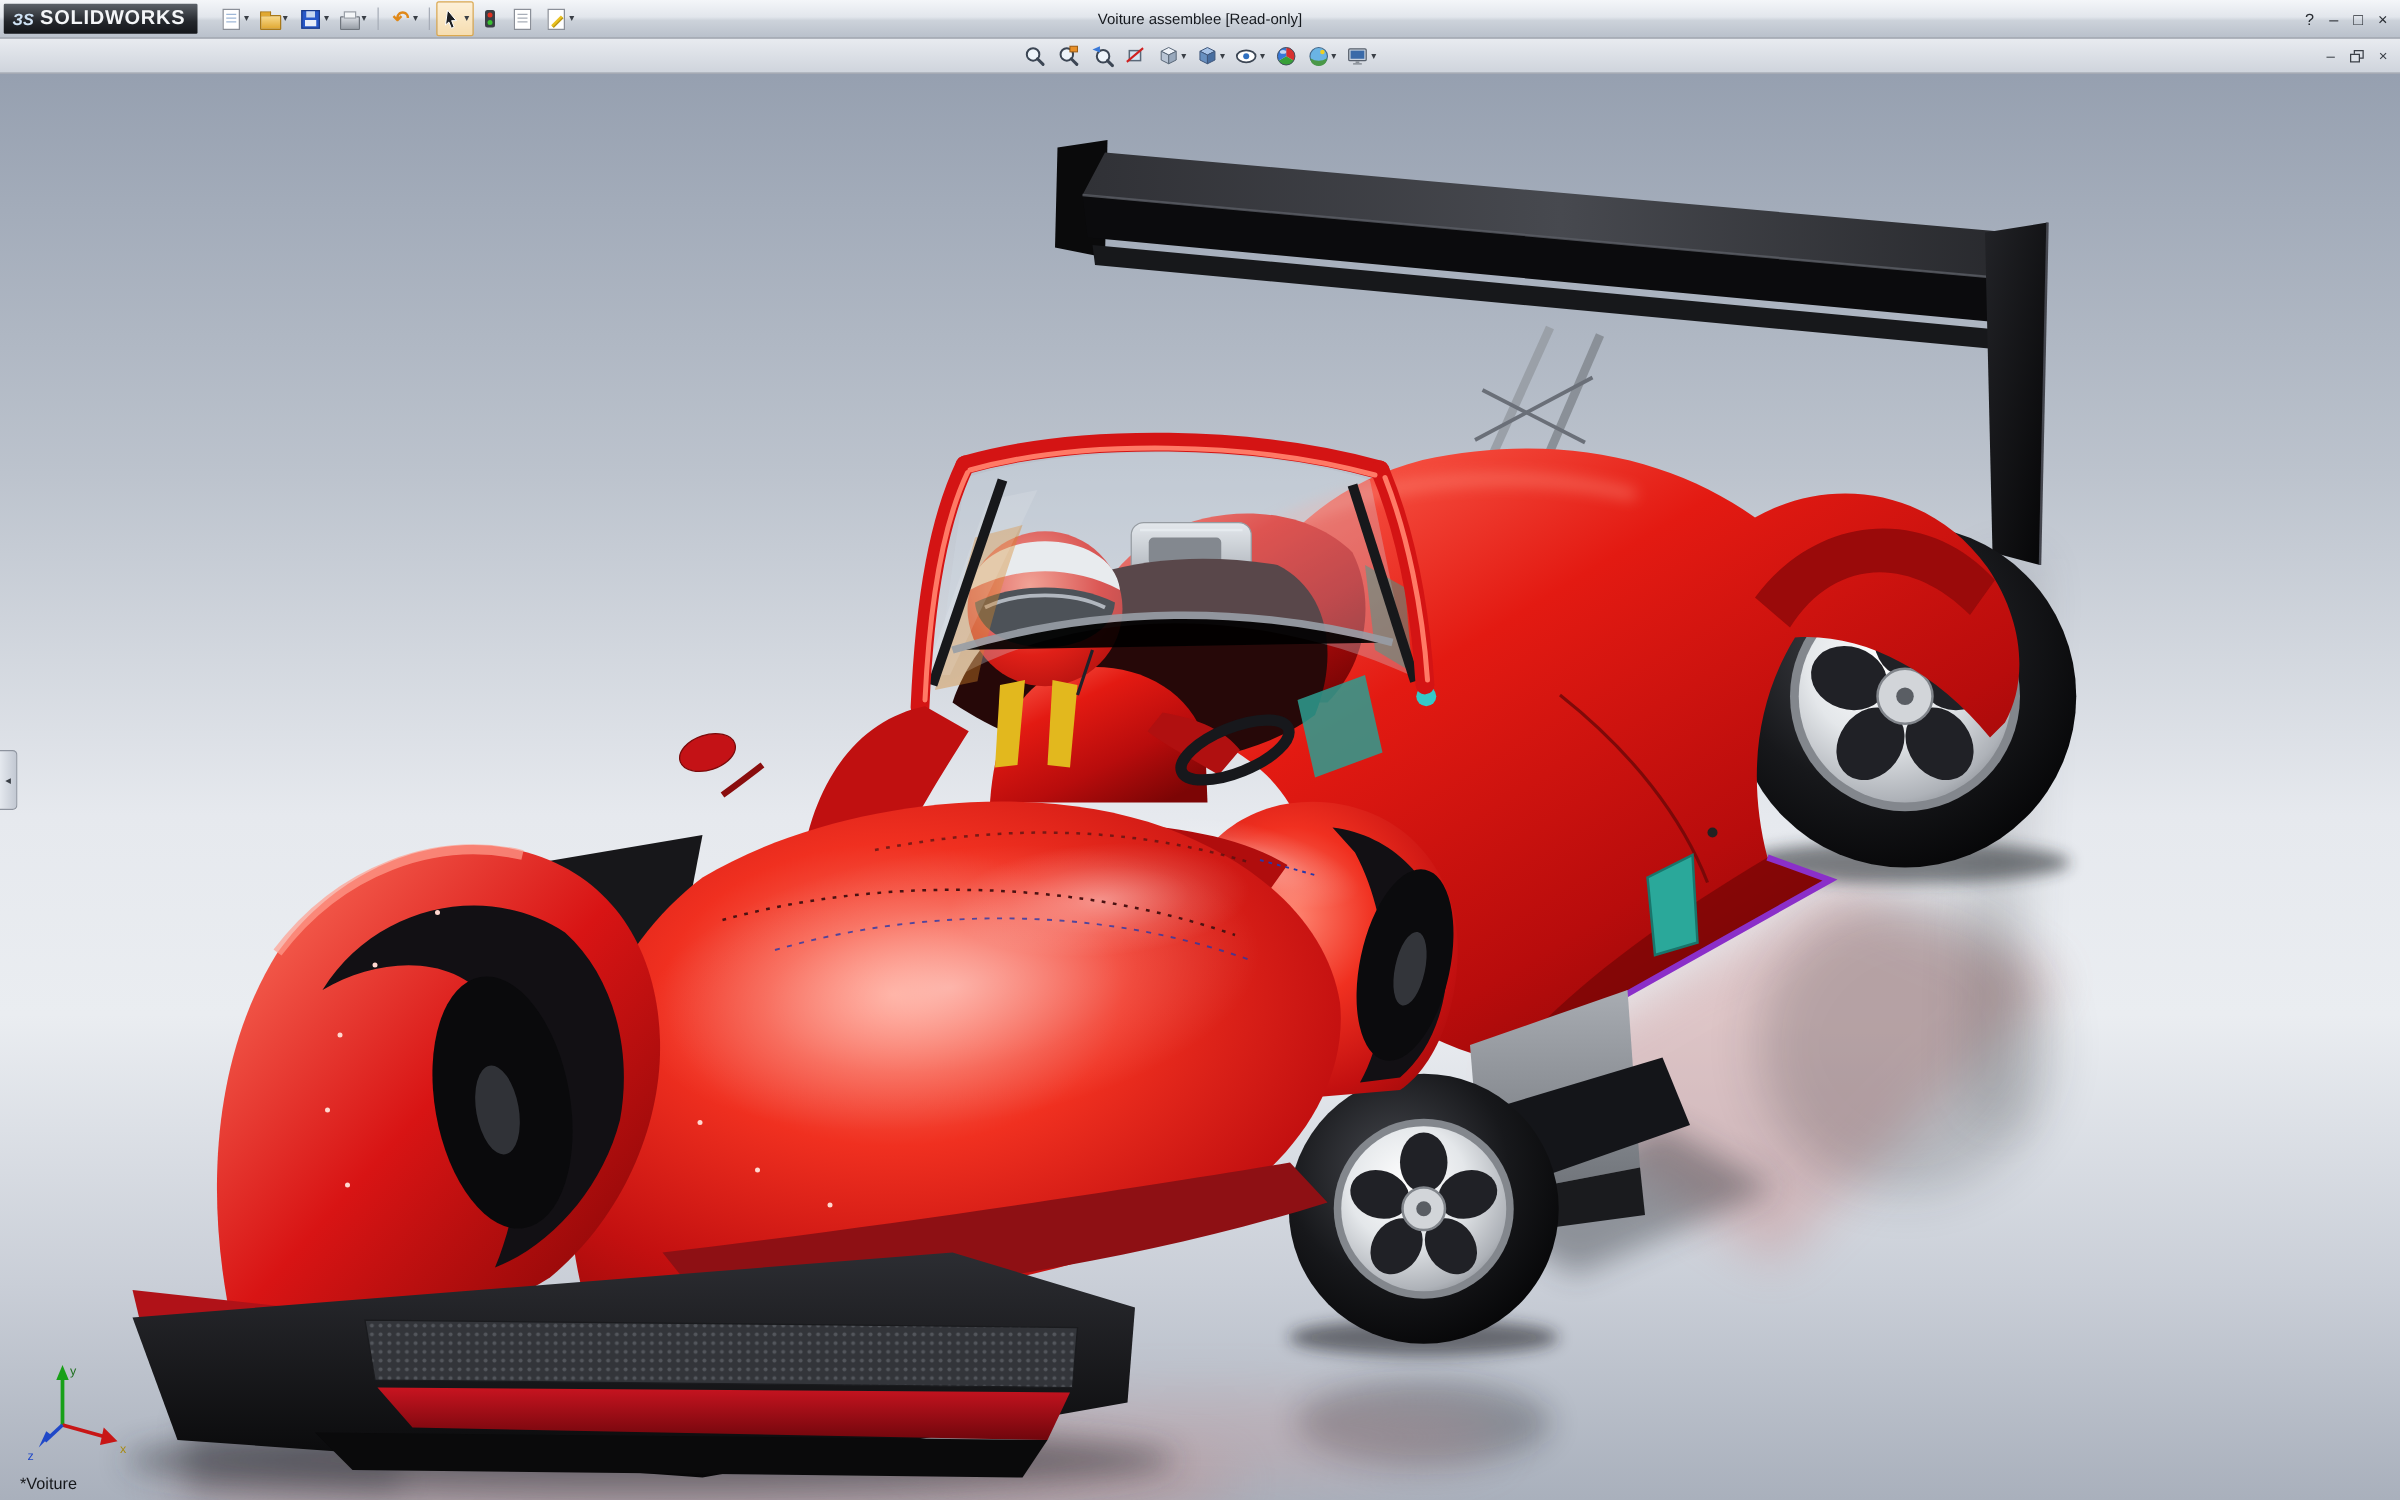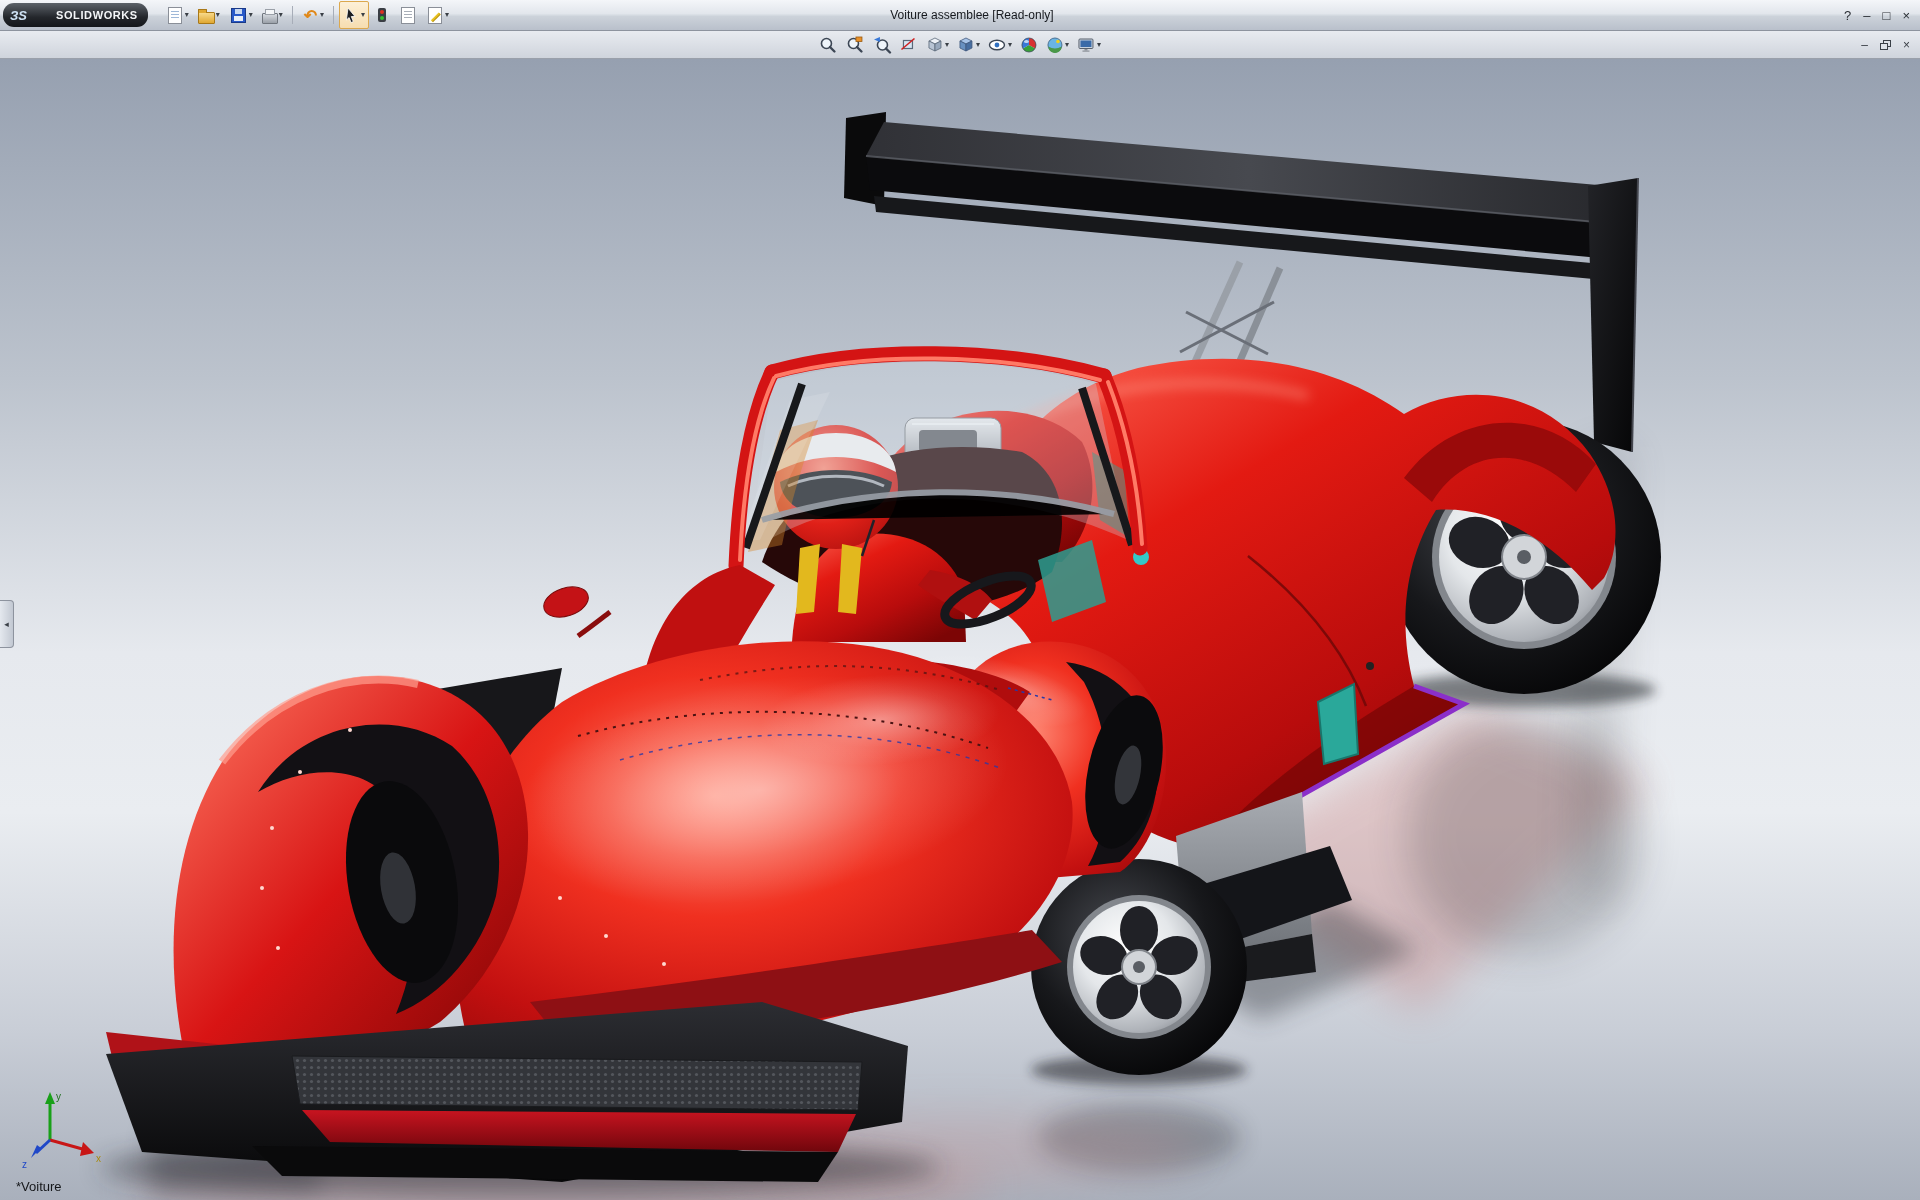--- a/index.html
+++ b/index.html
@@ -10,7 +10,7 @@
   .titlebar{position:absolute;top:0;left:0;right:0;height:30px;
     background:linear-gradient(#f4f6f9 0%,#e2e6ec 45%,#ccd2da 55%,#b9c0cb 100%);
     border-bottom:1px solid #8d939e;display:flex;align-items:center;z-index:10;}
-  .logo{height:24px;margin:3px 8px 3px 3px;border-radius:11px;padding:0 10px 0 7px;
+  .logo{height:24px;margin:3px 8px 3px 3px;border-radius:1px;padding:0 10px 0 7px;
     background:linear-gradient(#5c6269,#23262b 60%,#14161a);
     display:flex;align-items:center;gap:5px;flex:0 0 auto;}
   .logo .mark{font-weight:bold;font-style:italic;color:#cfe2f4;font-size:13px;}

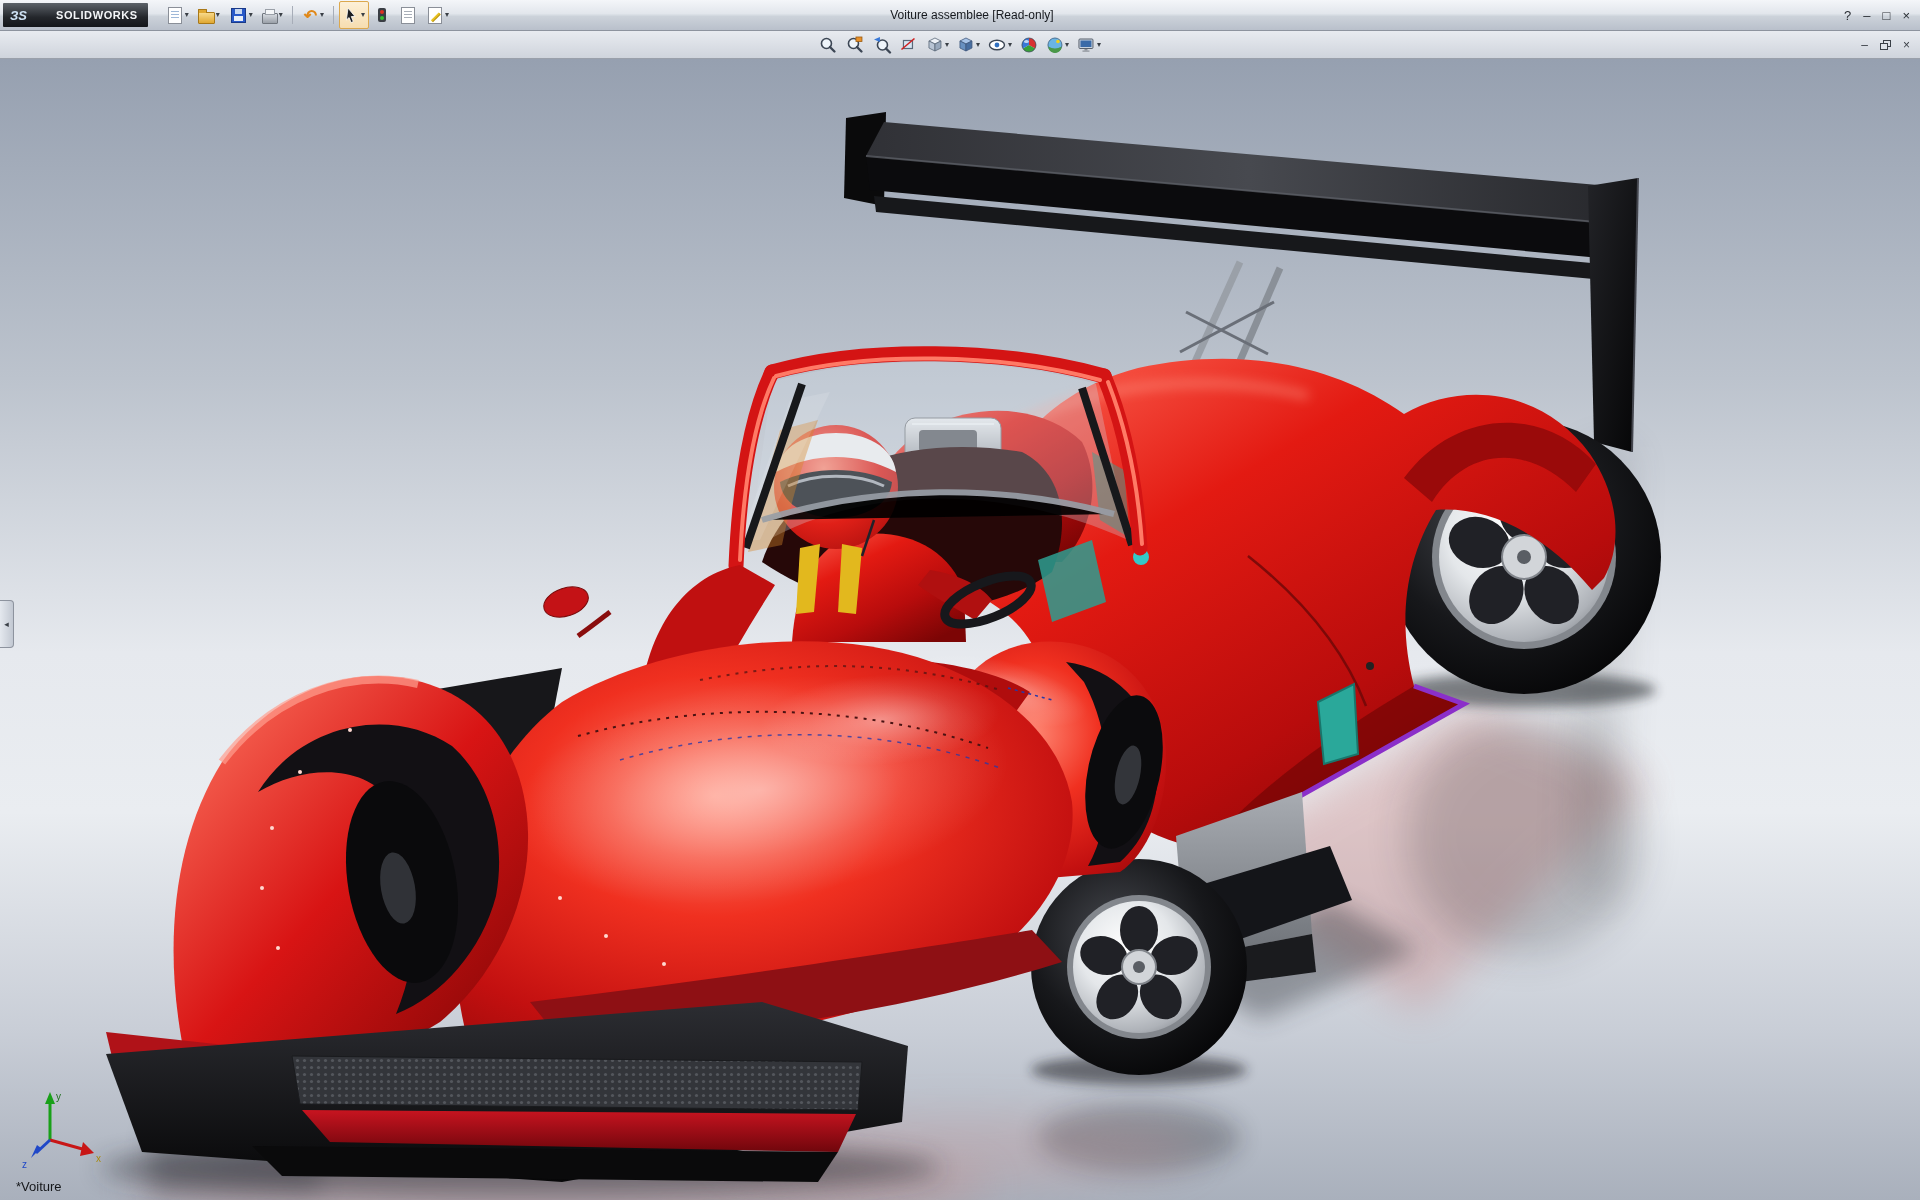--- a/index.html
+++ b/index.html
@@ -14,7 +14,7 @@
     background:linear-gradient(#5c6269,#23262b 60%,#14161a);
     display:flex;align-items:center;gap:5px;flex:0 0 auto;}
   .logo .mark{font-weight:bold;font-style:italic;color:#cfe2f4;font-size:13px;}
-  .logo .name{font-weight:bold;font-size:11px;letter-spacing:.6px;color:#f4f6f8;margin-left:24px;}
+  .logo .name{font-weight:bold;font-size:16px;letter-spacing:.6px;color:#f4f6f8;}
   .main-toolbar{display:flex;align-items:center;gap:1px;margin-left:6px;}
   .tbtn{height:24px;display:flex;align-items:center;padding:1px 3px;border:1px solid transparent;border-radius:2px;}
   .tbtn.active{background:linear-gradient(#fdf0d8,#f6ddb0);border-color:#dca84e;}

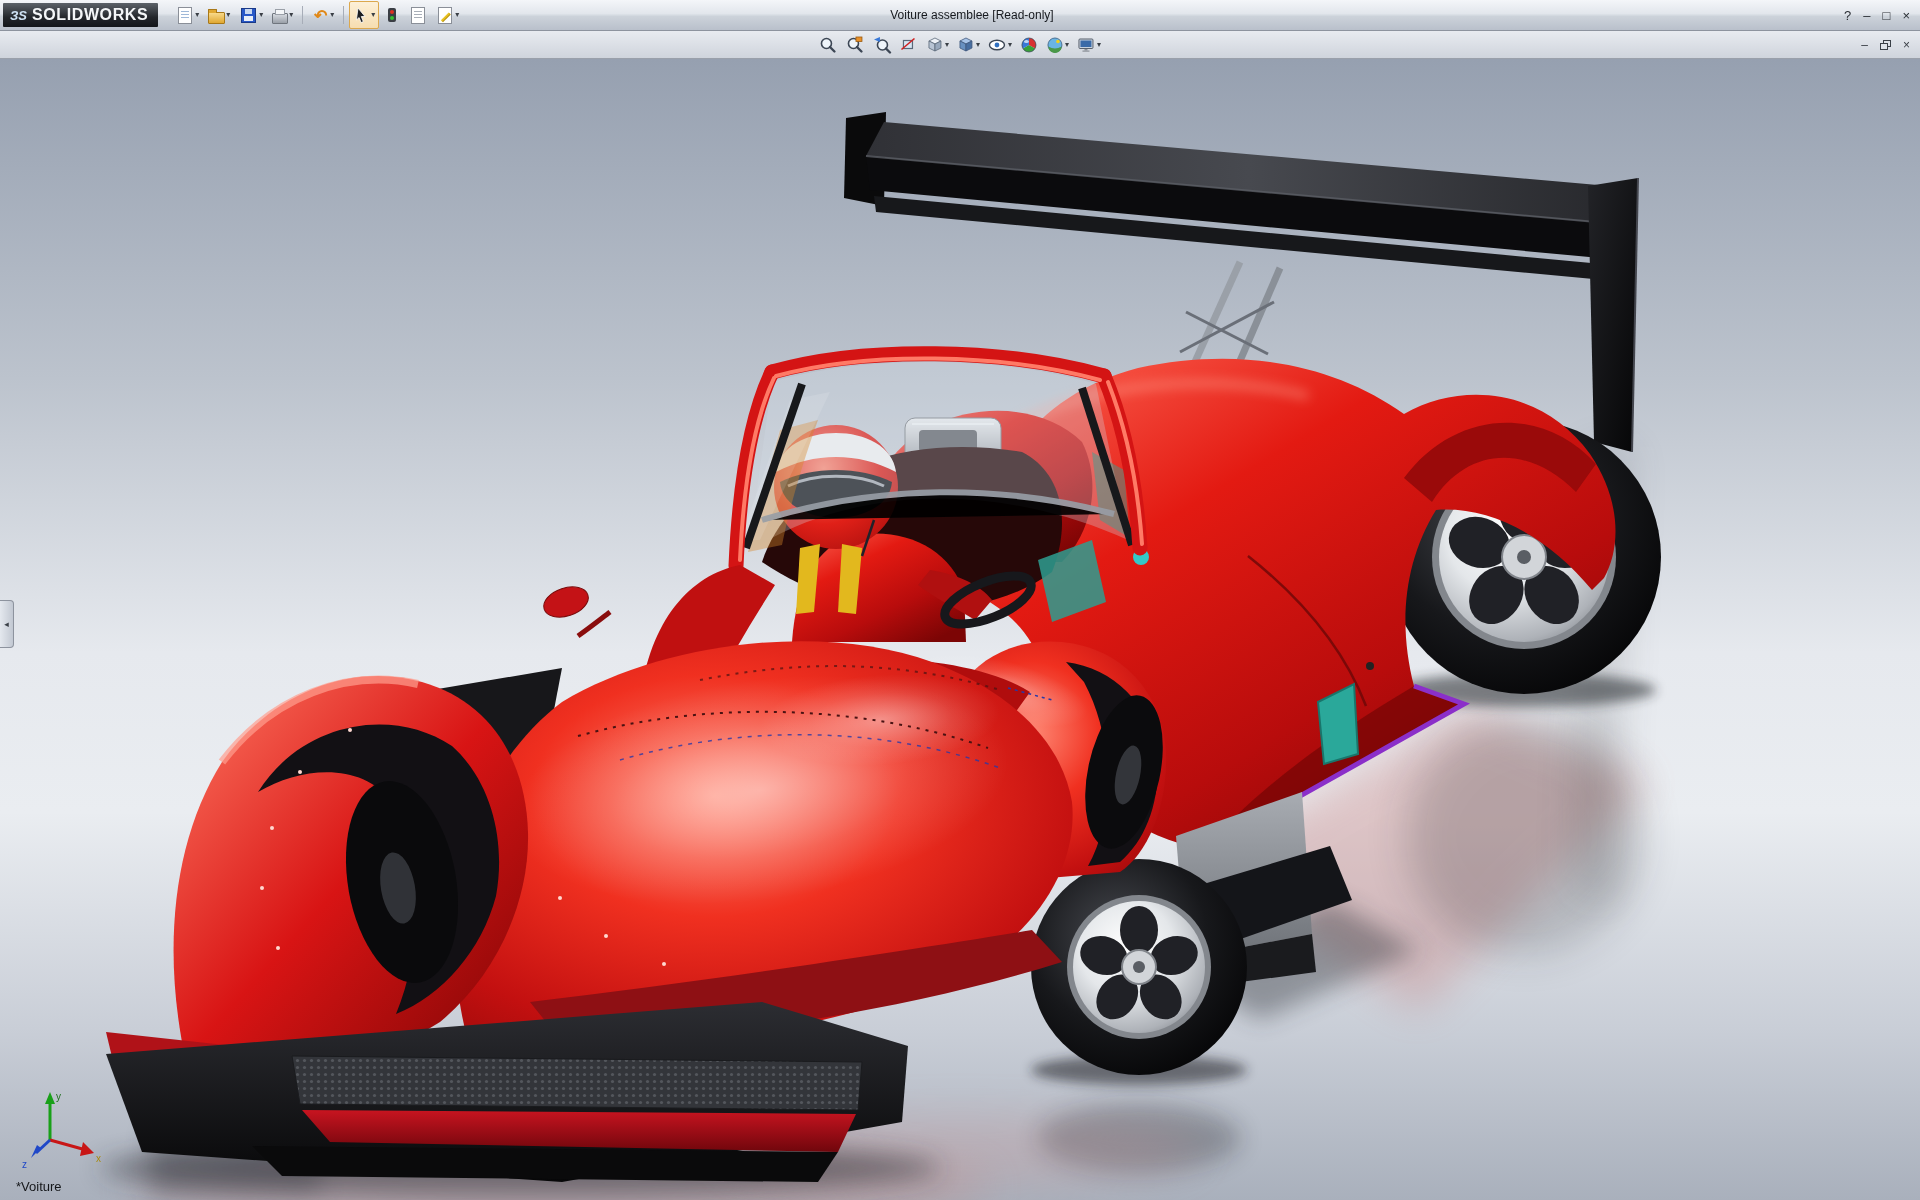--- a/index.html
+++ b/index.html
@@ -21,7 +21,7 @@
   .dd{font-size:8px;color:#3a3f46;margin-left:1px;line-height:8px;}
   .sep{width:1px;height:18px;background:#a7adb8;margin:0 4px;}
   .title-center{position:absolute;left:50%;top:0;height:30px;transform:translateX(-50%);
-    display:flex;align-items:center;font-size:12px;color:#16191e;white-space:nowrap;margin-left:12px;}
+    display:flex;align-items:center;font-size:12px;color:#16191e;white-space:nowrap;}
   .win-controls{position:absolute;right:10px;top:0;height:30px;display:flex;align-items:center;gap:12px;
     font-size:13px;color:#2a2e34;}
   .win-controls span{cursor:default;}

